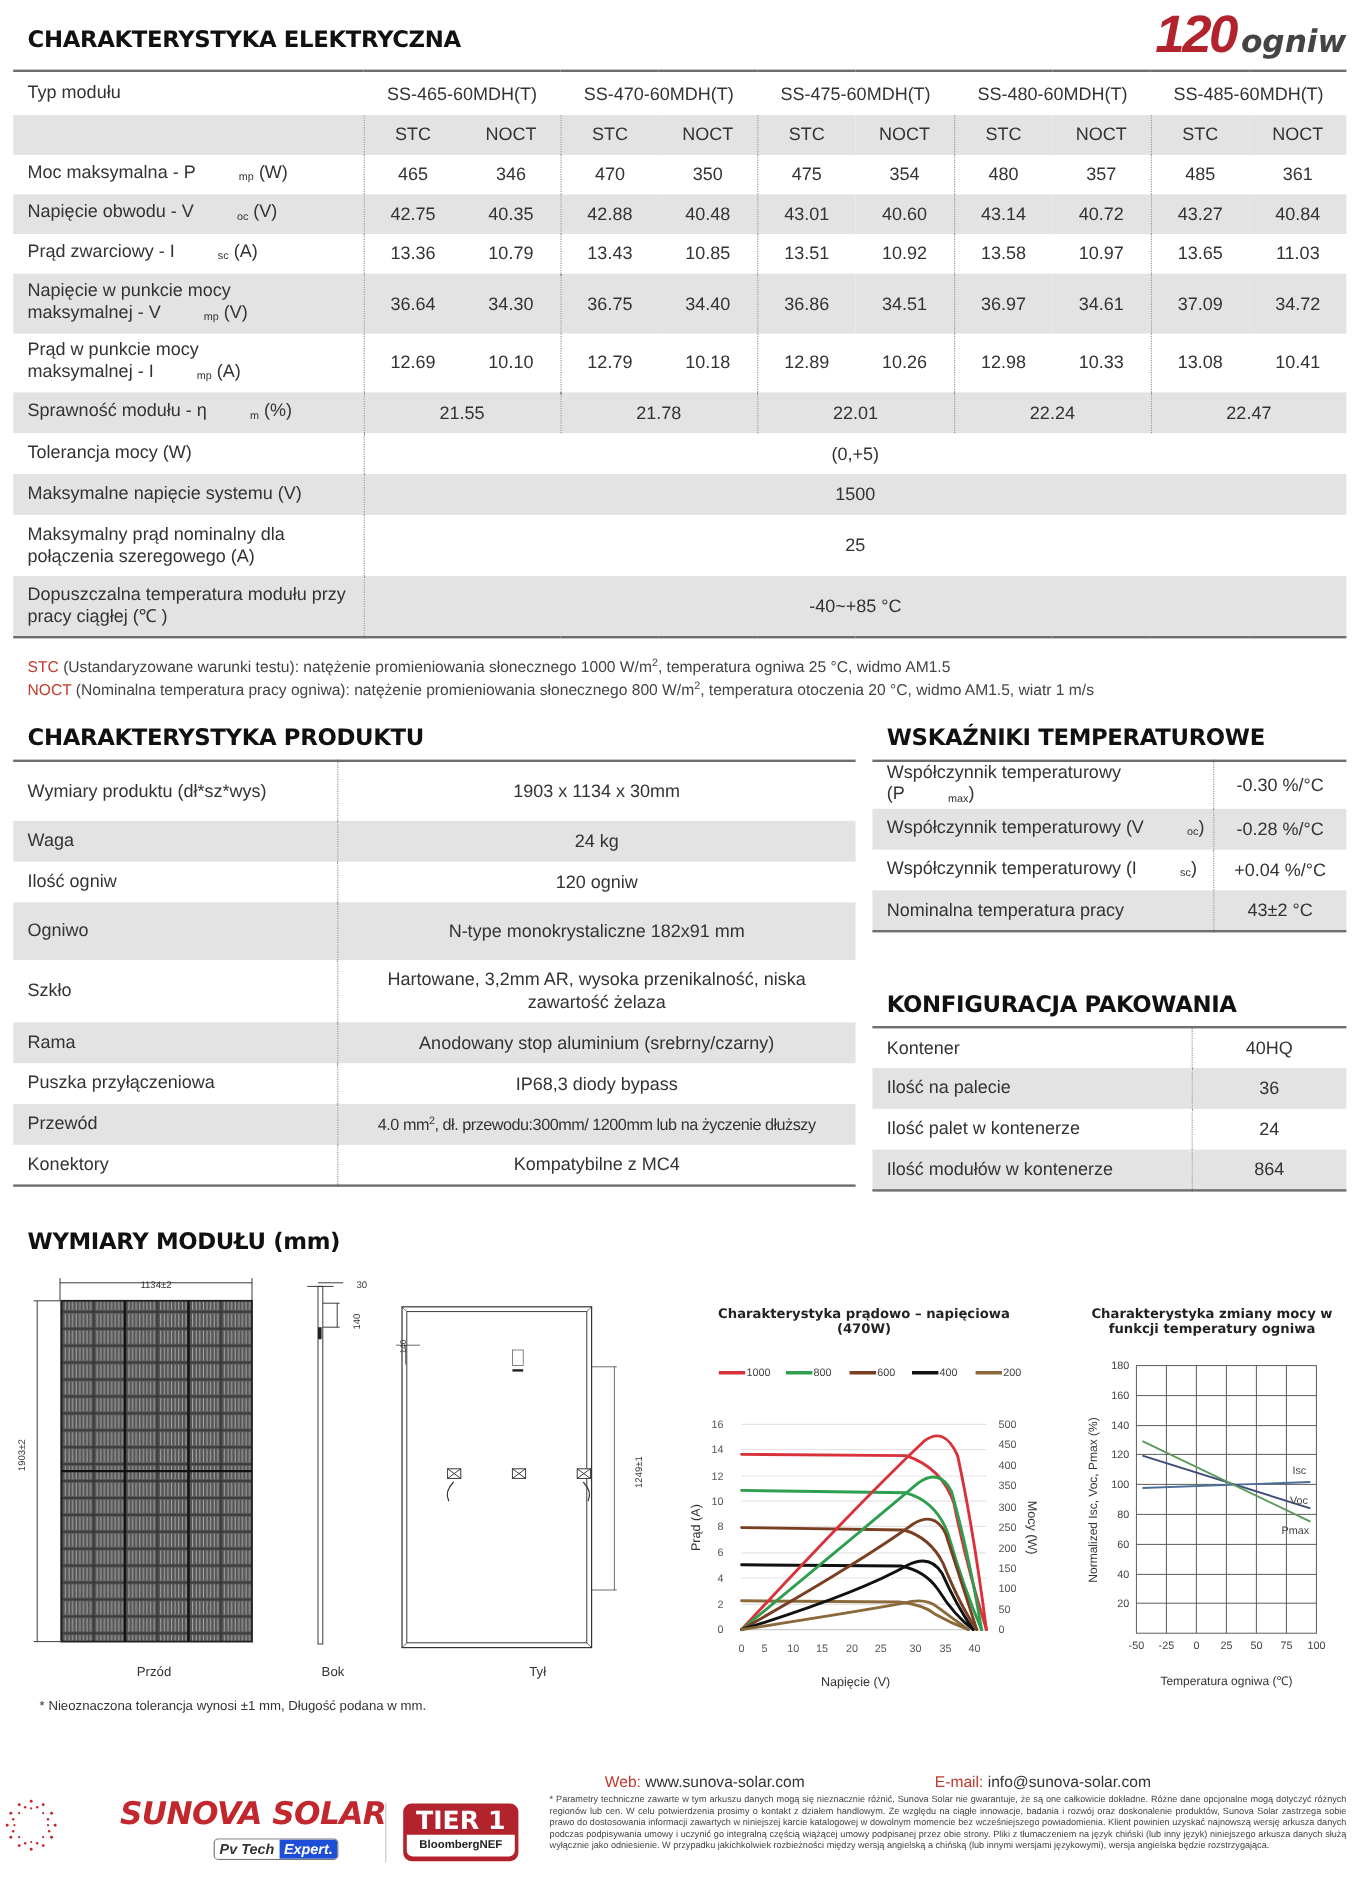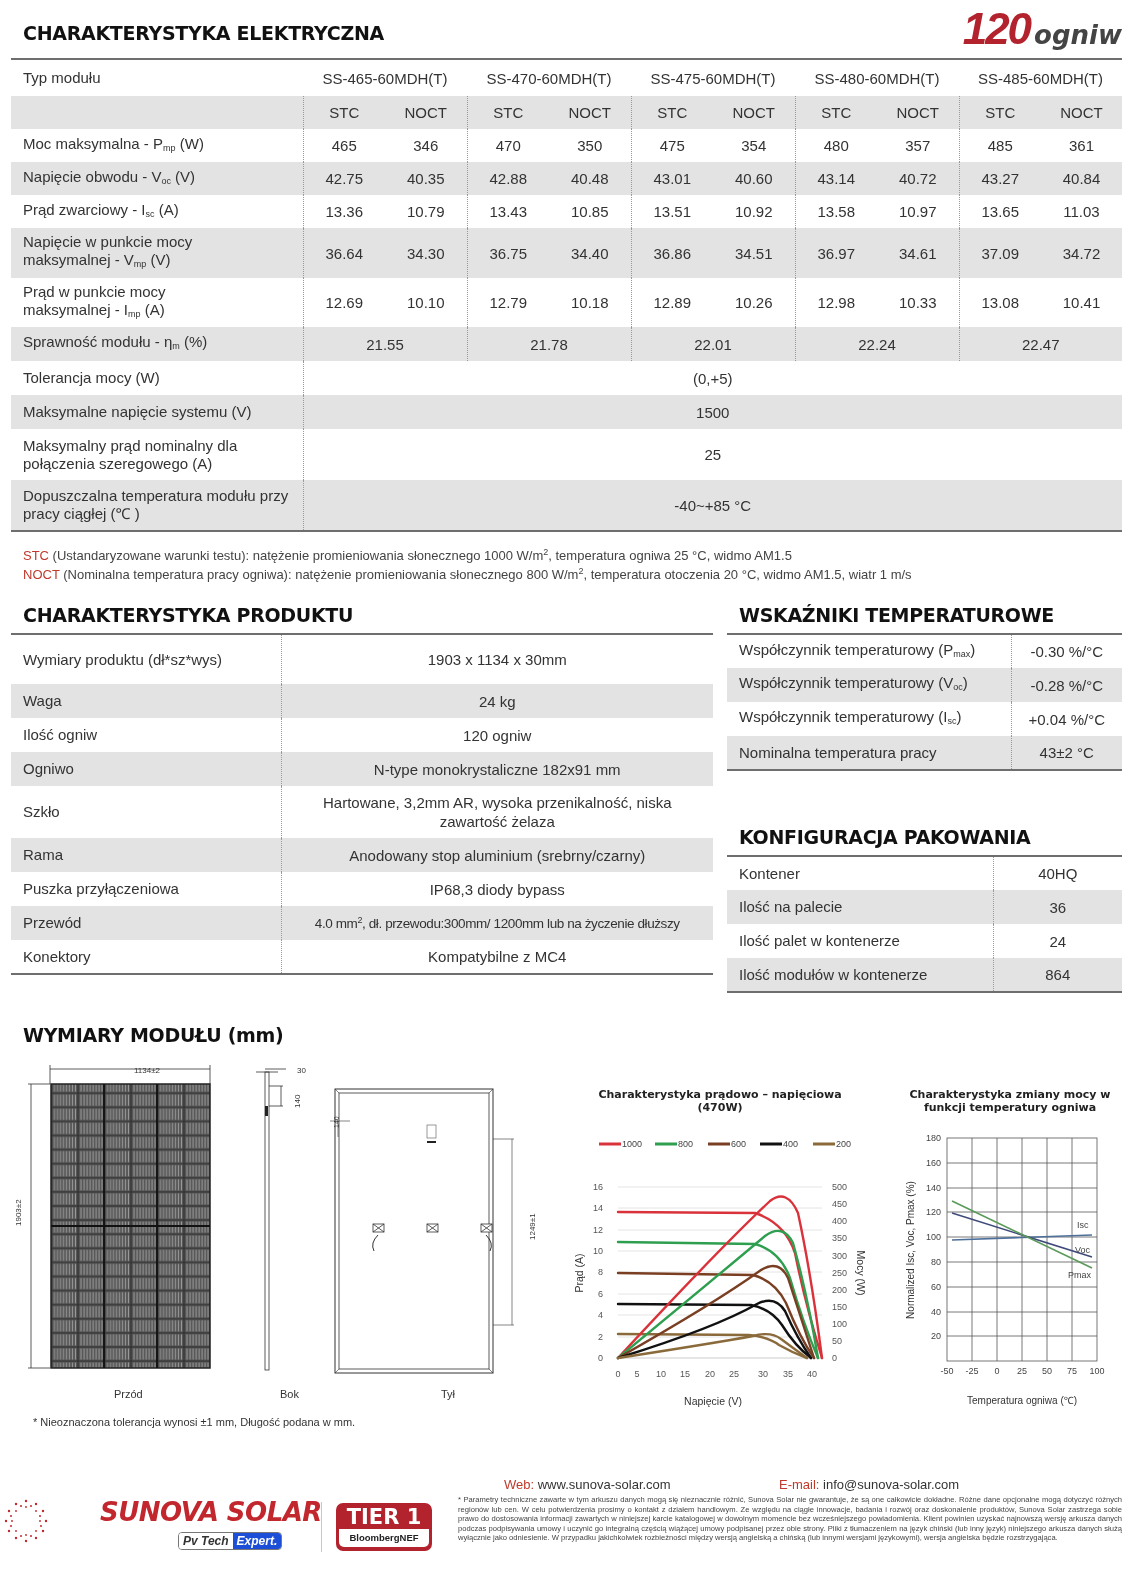--- a/index.html
+++ b/index.html
@@ -18,7 +18,7 @@
   .dsep { border-left: 1px dotted #9a9a9a; }
   .lbl { padding-left: 12px; text-align: left; line-height: 18px; }
   .c { text-align: center; }
-  sub { font-size: 9px; vertical-align: -2px; }
+  sub { font-size: 9px; vertical-align: -2px; margin-left: 36px; }
   sup { font-size: 9px; vertical-align: 5px; }
 
   #elec { left: 11px; top: 58px; width: 1111px; border-top: 2px solid #6e6e6e; border-bottom: 2px solid #6e6e6e; }

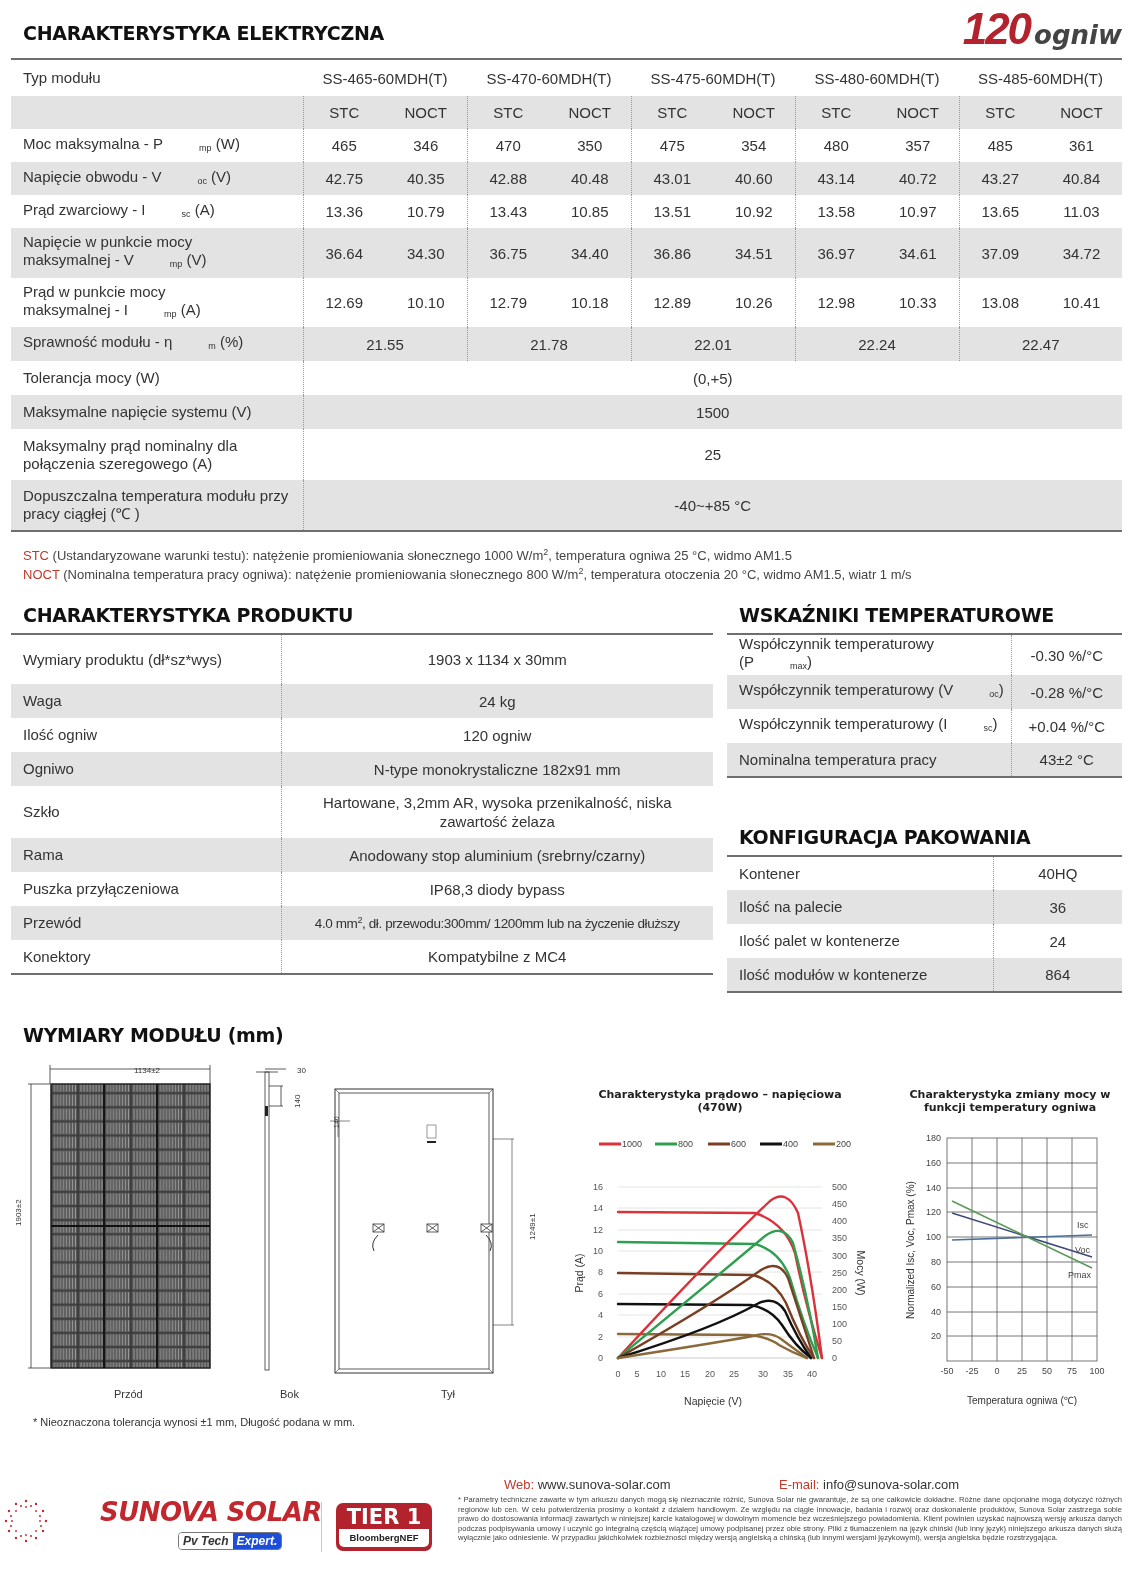--- a/index.html
+++ b/index.html
@@ -210,7 +210,7 @@
         <td class="lbl">Ilość ogniw</td>
         <td class="c dsep">120 ogniw</td>
       </tr>
-  <tr class="grey" style="height:34px">
+  <tr class="grey" style="height:48px">
         <td class="lbl">Ogniwo</td>
         <td class="c dsep">N-type monokrystaliczne 182x91 mm</td>
       </tr>

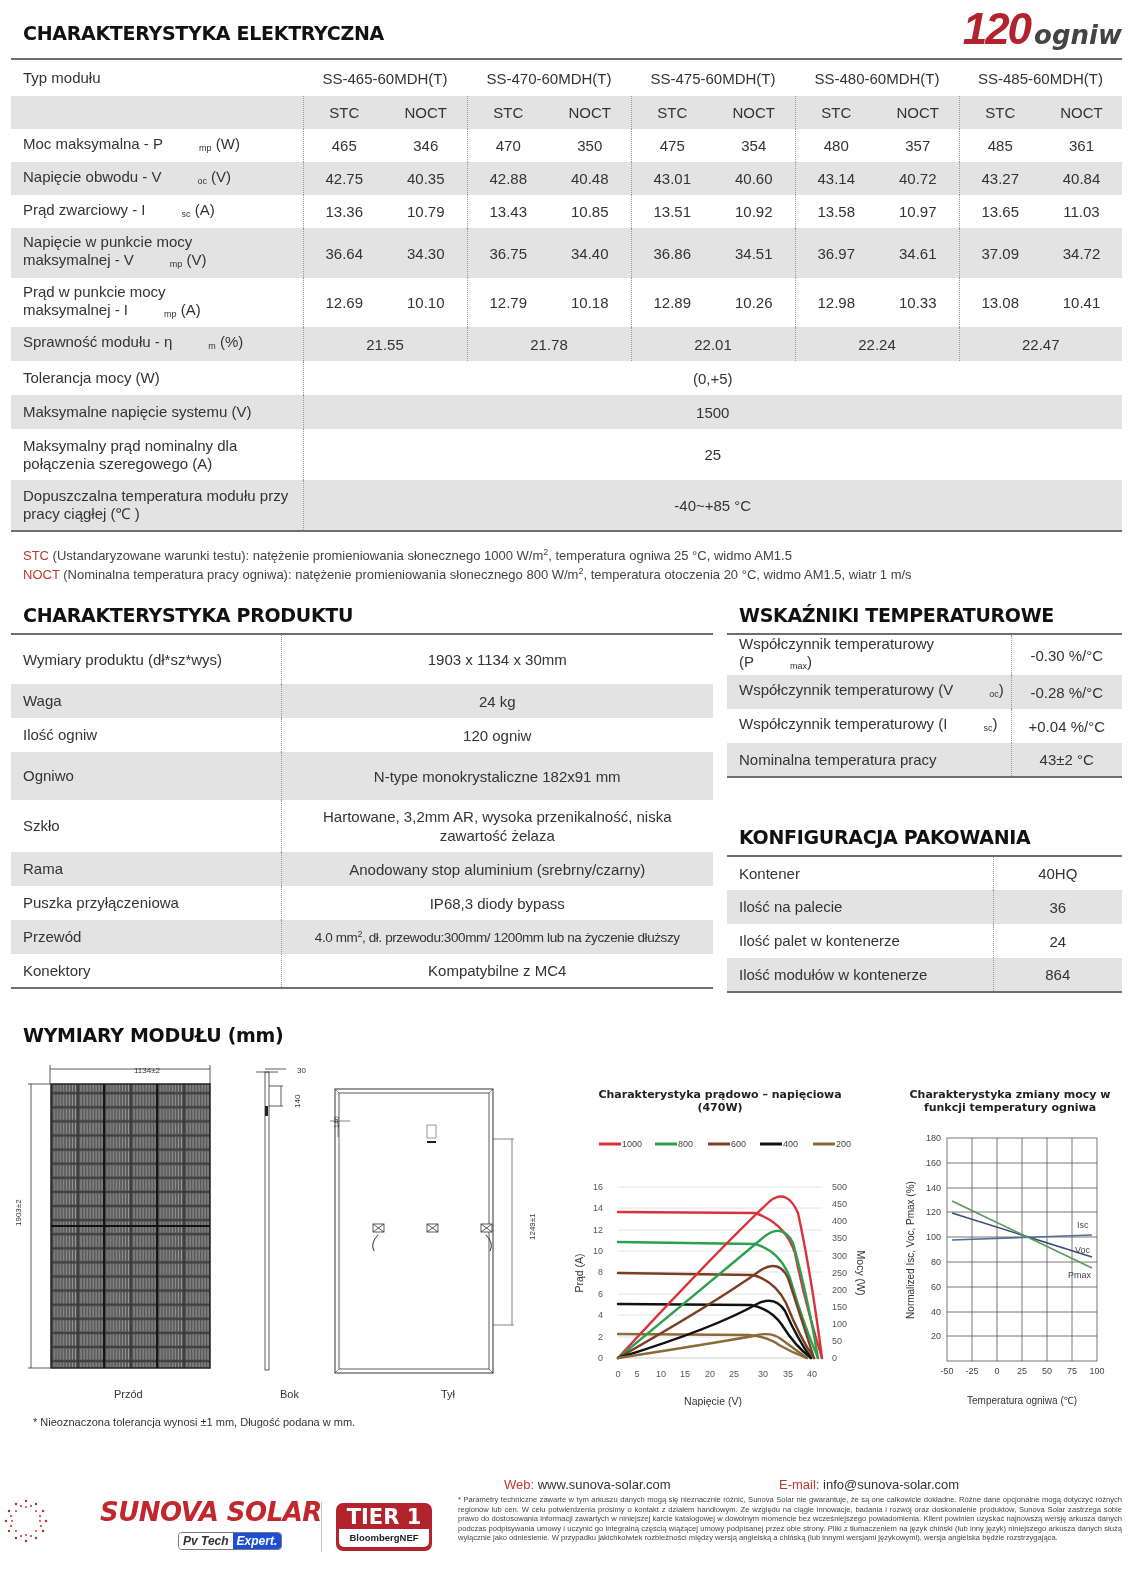--- a/index.html
+++ b/index.html
@@ -319,7 +319,7 @@
   <line x1="132" y1="19" x2="132" y2="303" stroke="#111" stroke-width="1.8"></line>
   <line x1="26" y1="161" x2="185" y2="161" stroke="#111" stroke-width="1.8"></line>
 </svg>
-<div class="diag-label" style="left:134px; top:1066px; font-size:8px;">1134±2</div>
+<div class="diag-label" style="left:117px; top:1066px; font-size:8px;">1134±2</div>
 <div class="diag-label" style="left:14px; top:1226px; font-size:8px; transform:rotate(-90deg); transform-origin:left top;">1903±2</div>
 
 <svg style="position:absolute; left:256px; top:1066px;" width="60" height="310" viewBox="0 0 60 310">

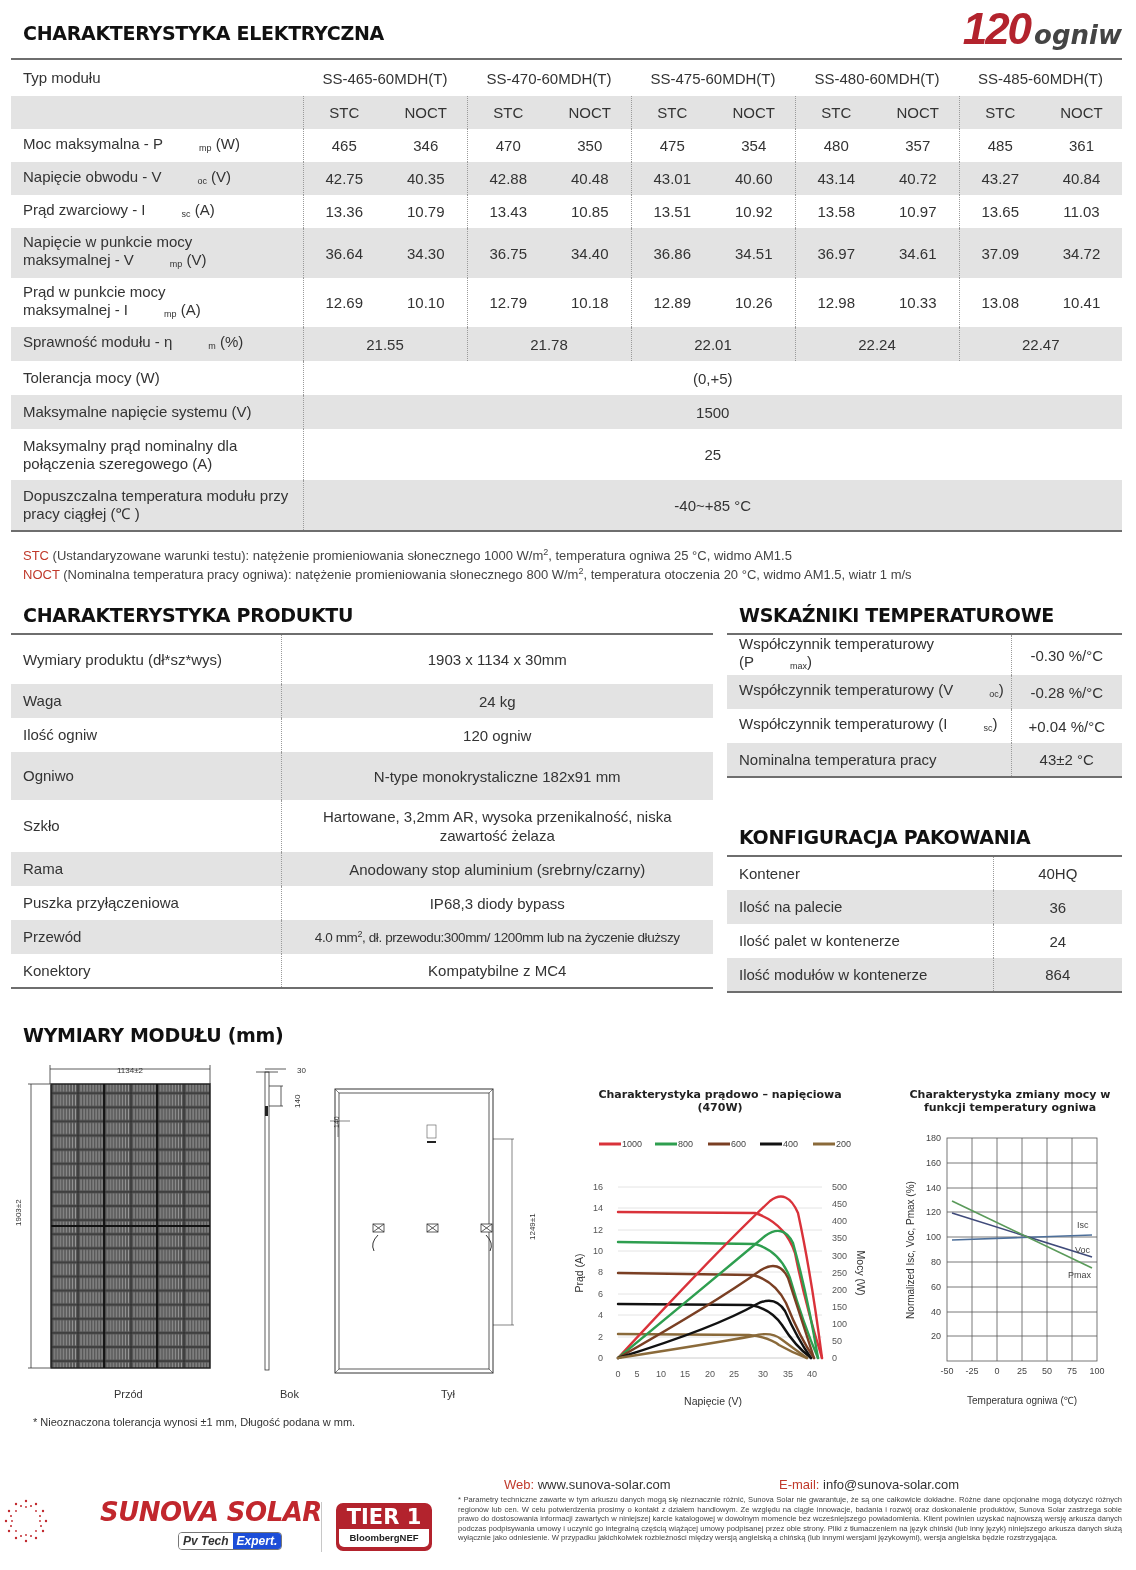--- a/index.html
+++ b/index.html
@@ -366,7 +366,7 @@
 <div class="diag-label" style="left:528px; top:1240px; font-size:8px; transform:rotate(-90deg); transform-origin:left top;">1249±1</div>
 
 <div class="diag-label" style="left:114px; top:1388px;">Przód</div>
-<div class="diag-label" style="left:280px; top:1388px;">Bok</div>
+<div class="diag-label" style="left:268px; top:1388px;">Bok</div>
 <div class="diag-label" style="left:441px; top:1388px;">Tył</div>
 <div class="footnote">* Nieoznaczona tolerancja wynosi ±1 mm, Długość podana w mm.</div>
 

